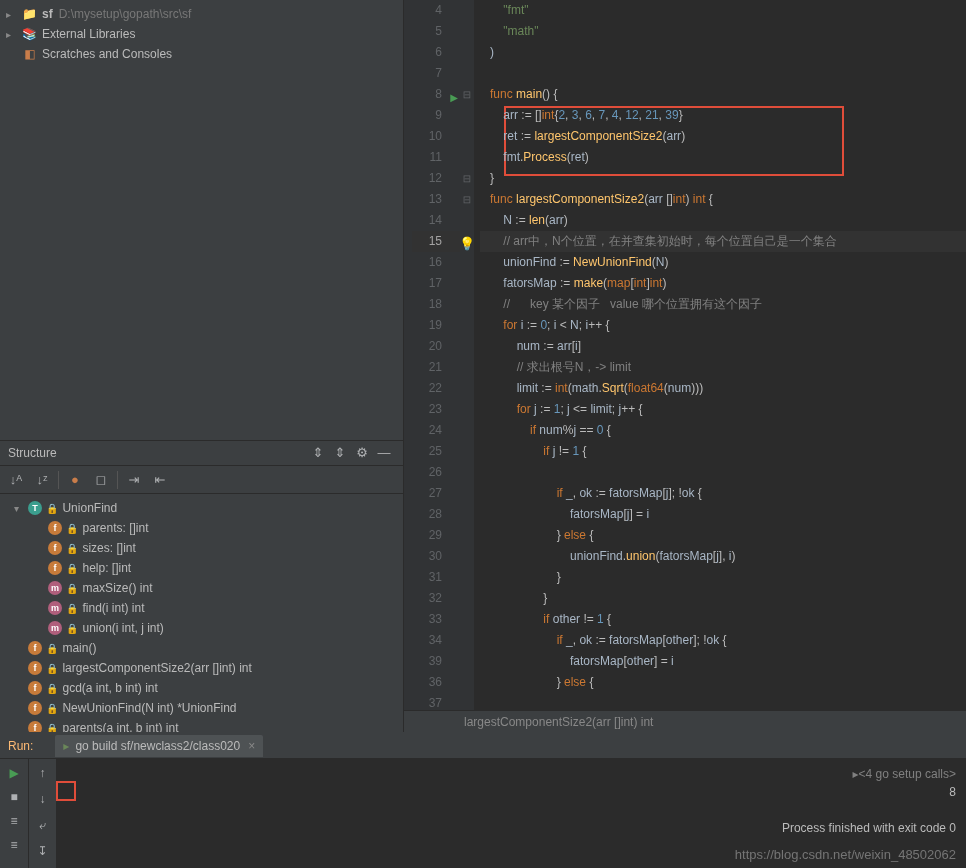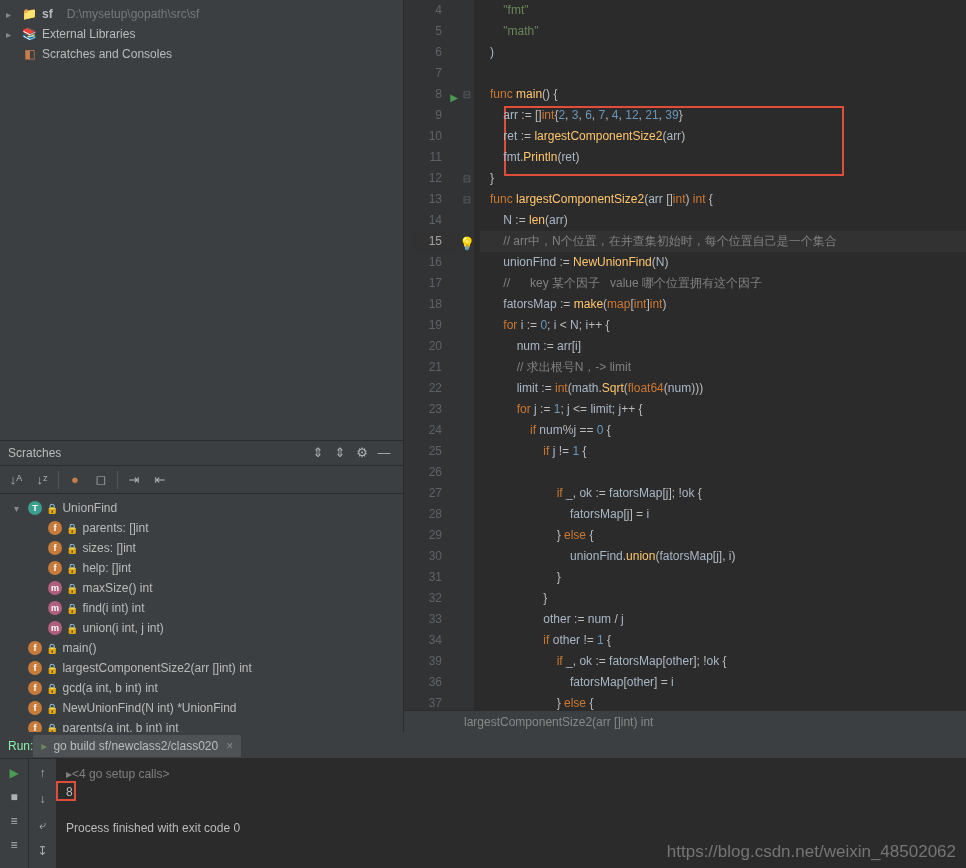--- a/index.html
+++ b/index.html
@@ -11,7 +11,7 @@
 .tree-row .chev { width:16px; color:#888; font-size:10px; }
 .tree-row .ico { width:16px; text-align:center; margin-right:4px; }
 .tree-row .lbl { white-space:nowrap; }
-.tree-row .path { color:#787878; margin-left:14px; }
+.tree-row .path { color:#787878; margin-left:6px; }
 .structure-hdr { display:flex; align-items:center; height:26px; padding:0 8px; border-top:1px solid #2b2b2b; border-bottom:1px solid #2b2b2b; background:#3c3f41; }
 .structure-hdr .title { flex:1; color:#bbbbbb; }
 .structure-hdr .btn { width:22px; height:22px; color:#afb1b3; text-align:center; line-height:22px; cursor:pointer; font-size:13px; }

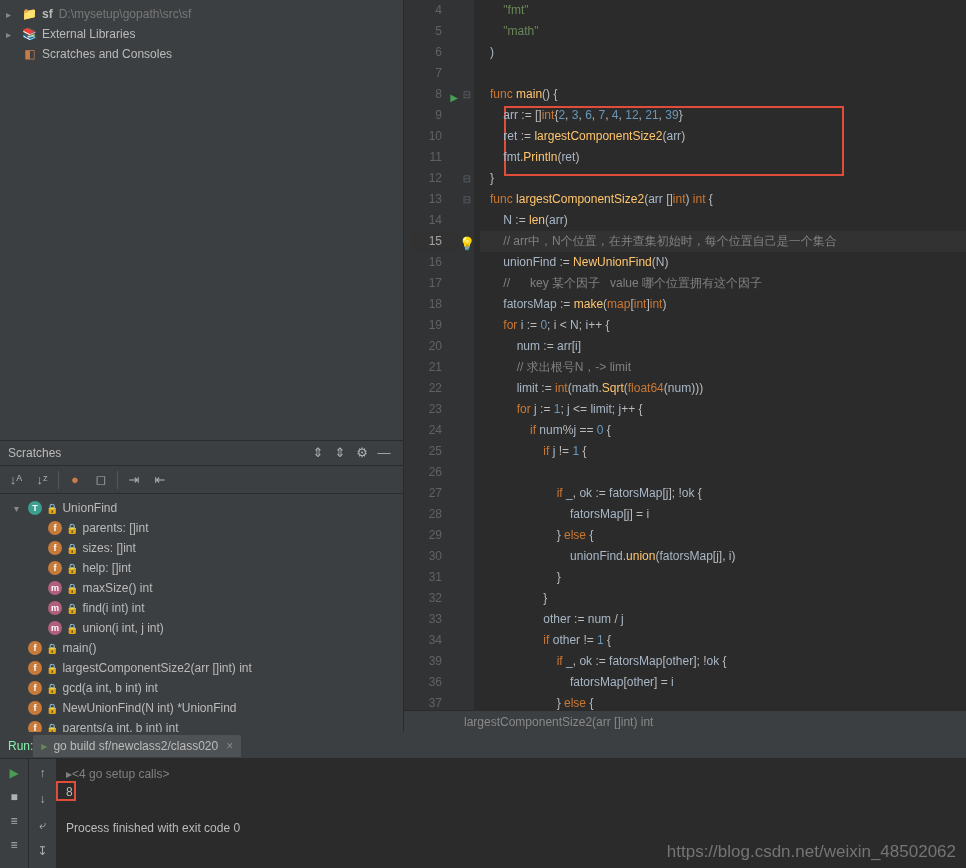--- a/index.html
+++ b/index.html
@@ -276,7 +276,7 @@
           <div class="cl">   <span class="kw">func</span> <span class="fn">main</span>() {</div>
           <div class="cl">       <span class="ident">arr</span> := []<span class="typ">int</span>{<span class="num">2</span>, <span class="num">3</span>, <span class="num">6</span>, <span class="num">7</span>, <span class="num">4</span>, <span class="num">12</span>, <span class="num">21</span>, <span class="num">39</span>}</div>
           <div class="cl">       <span class="ident">ret</span> := <span class="fn">largestComponentSize2</span>(<span class="ident">arr</span>)</div>
-          <div class="cl">       <span class="ident">fmt</span>.<span class="fn">Println</span>(<span class="ident">ret</span>)</div>
+          <div class="cl">       <span class="ident">fmt</span>.<span class="fn">Process</span>(<span class="ident">ret</span>)</div>
           <div class="cl">   }</div>
           <div class="cl">   <span class="kw">func</span> <span class="fn">largestComponentSize2</span>(<span class="ident">arr</span> []<span class="typ">int</span>) <span class="typ">int</span> {</div>
           <div class="cl">       <span class="ident">N</span> := <span class="fn">len</span>(<span class="ident">arr</span>)</div>

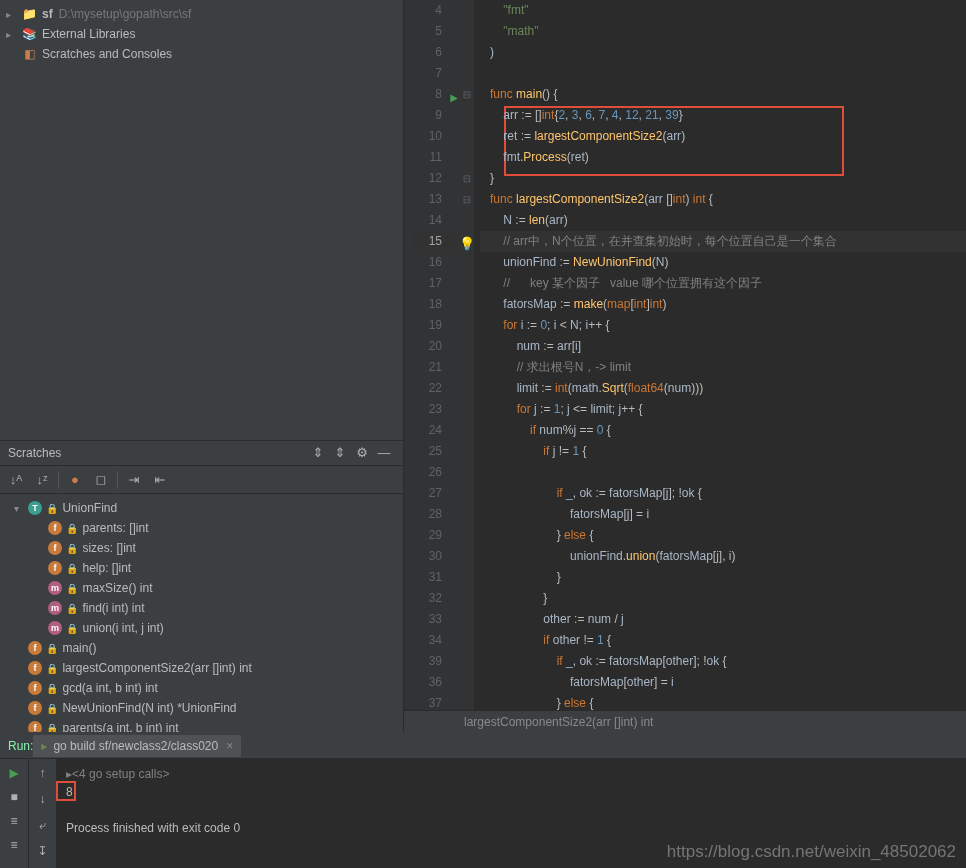--- a/index.html
+++ b/index.html
@@ -282,8 +282,8 @@
           <div class="cl">       <span class="ident">N</span> := <span class="fn">len</span>(<span class="ident">arr</span>)</div>
           <div class="cl cur">       <span class="cmt">// arr中，N个位置，在并查集初始时，每个位置自己是一个集合</span></div>
           <div class="cl">       <span class="ident">unionFind</span> := <span class="fn">NewUnionFind</span>(<span class="ident">N</span>)</div>
+          <div class="cl">       <span class="ident">fatorsMap</span> := <span class="fn">make</span>(<span class="typ">map</span>[<span class="typ">int</span>]<span class="typ">int</span>)</div>
           <div class="cl">       <span class="cmt">//      key 某个因子   value 哪个位置拥有这个因子</span></div>
-          <div class="cl">       <span class="ident">fatorsMap</span> := <span class="fn">make</span>(<span class="typ">map</span>[<span class="typ">int</span>]<span class="typ">int</span>)</div>
           <div class="cl">       <span class="kw">for</span> <span class="ident">i</span> := <span class="num">0</span>; <span class="ident">i</span> &lt; <span class="ident">N</span>; <span class="ident">i</span>++ {</div>
           <div class="cl">           <span class="ident">num</span> := <span class="ident">arr</span>[<span class="ident">i</span>]</div>
           <div class="cl">           <span class="cmt">// 求出根号N，-&gt; limit</span></div>

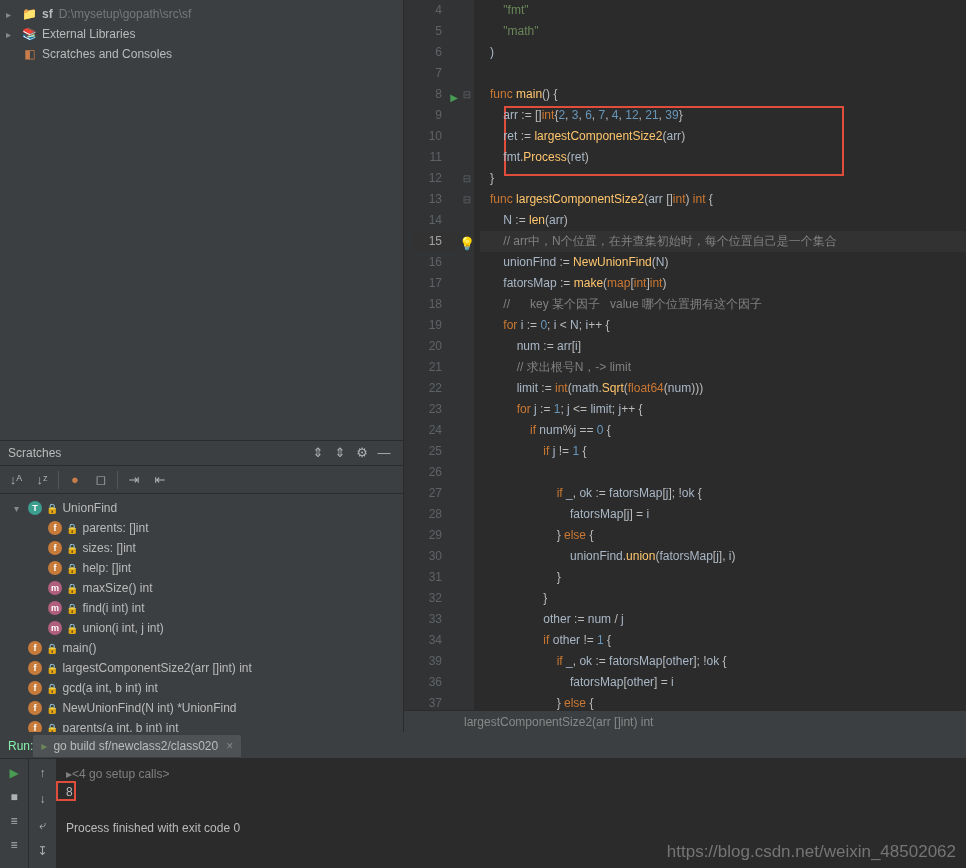--- a/index.html
+++ b/index.html
@@ -89,7 +89,7 @@
     </div>
 
     <div class="structure-hdr">
-      <span class="title">Scratches</span>
+      <span class="title">Structure</span>
       <span class="btn">⇕</span>
       <span class="btn">⇕</span>
       <span class="btn">⚙</span>

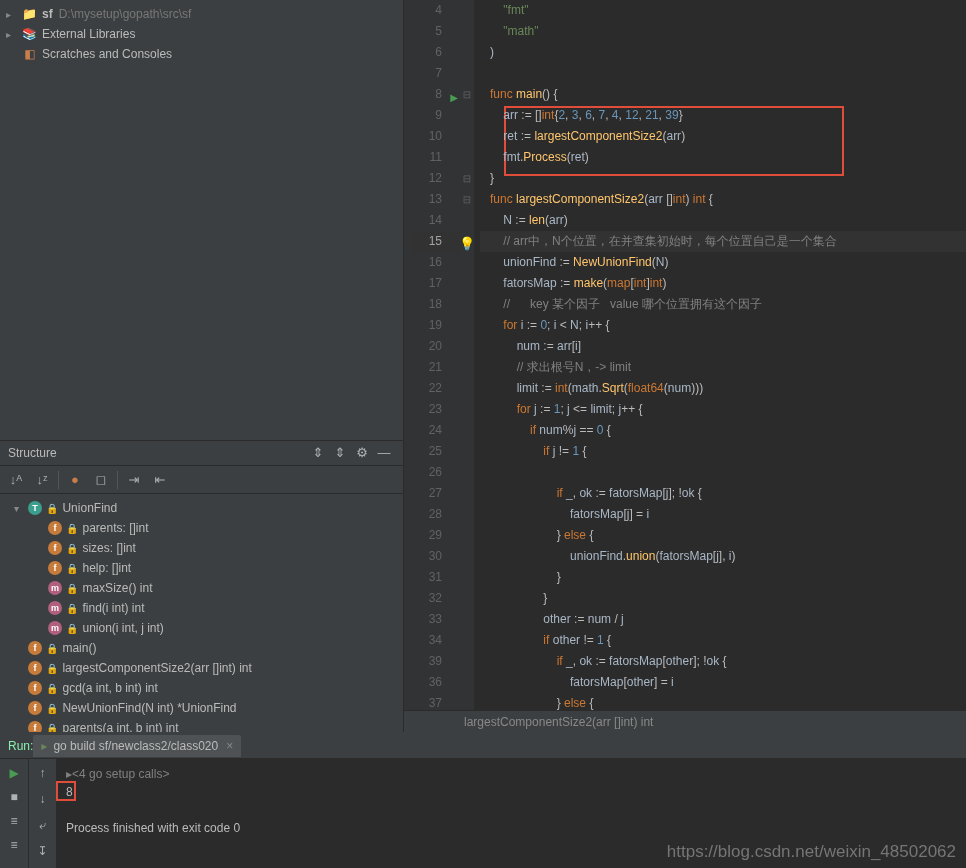--- a/index.html
+++ b/index.html
@@ -298,7 +298,6 @@
           <div class="cl">                           <span class="ident">unionFind</span>.<span class="fn">union</span>(<span class="ident">fatorsMap</span>[<span class="ident">j</span>], <span class="ident">i</span>)</div>
           <div class="cl">                       }</div>
           <div class="cl">                   }</div>
-          <div class="cl">                   <span class="ident">other</span> := <span class="ident">num</span> / <span class="ident">j</span></div>
           <div class="cl">                   <span class="kw">if</span> <span class="ident">other</span> != <span class="num">1</span> {</div>
           <div class="cl">                       <span class="kw">if</span> <span class="ident">_</span>, <span class="ident">ok</span> := <span class="ident">fatorsMap</span>[<span class="ident">other</span>]; !<span class="ident">ok</span> {</div>
           <div class="cl">                           <span class="ident">fatorsMap</span>[<span class="ident">other</span>] = <span class="ident">i</span></div>

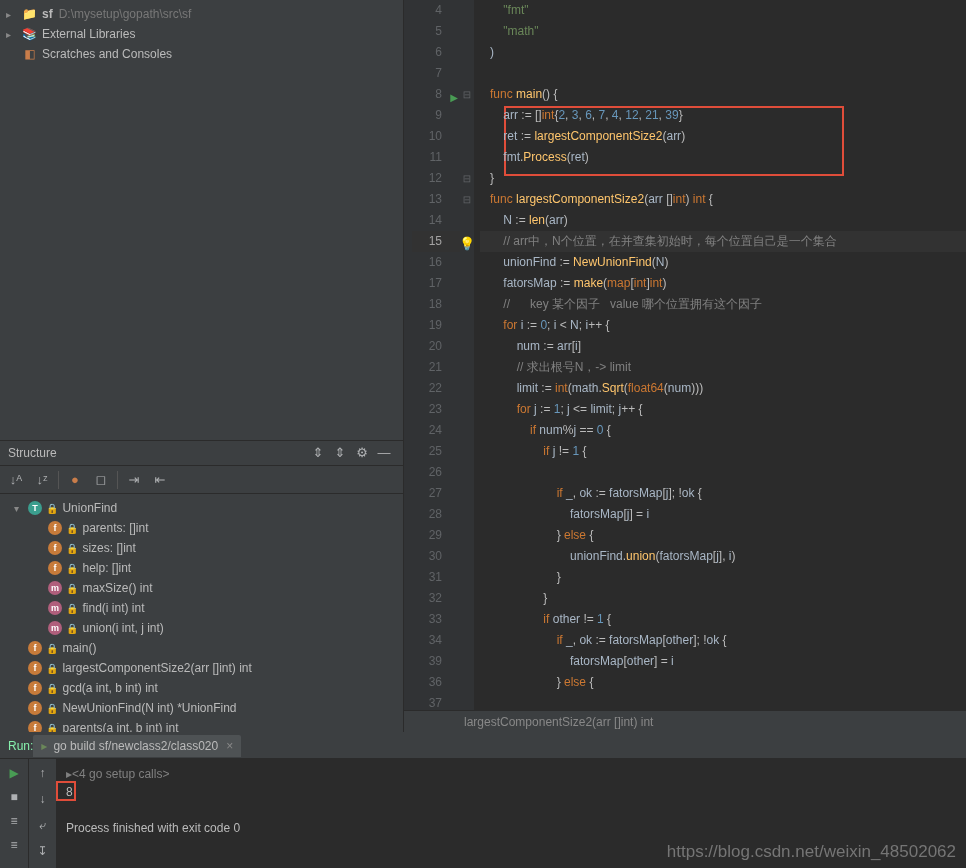--- a/index.html
+++ b/index.html
@@ -52,7 +52,7 @@
 .breadcrumb { height:22px; background:#3c3f41; border-top:1px solid #2b2b2b; color:#888; font-size:12px; line-height:22px; padding-left:60px; }
 .run-panel { height:136px; background:#2b2b2b; border-top:1px solid #3c3f41; display:flex; flex-direction:column; }
 .run-tabs { height:26px; background:#3c3f41; display:flex; align-items:center; padding-left:8px; border-bottom:1px solid #2b2b2b; }
-.run-tabs .lbl { color:#86efac; margin-right:0; }
+.run-tabs .lbl { color:#fdba74; margin-right:22px; }
 .run-tab { display:flex; align-items:center; height:22px; padding:0 8px; background:#4e5254; color:#bbbbbb; border-radius:2px 2px 0 0; }
 .run-tab .x { margin-left:8px; color:#888; cursor:pointer; }
 .run-body { flex:1; display:flex; }

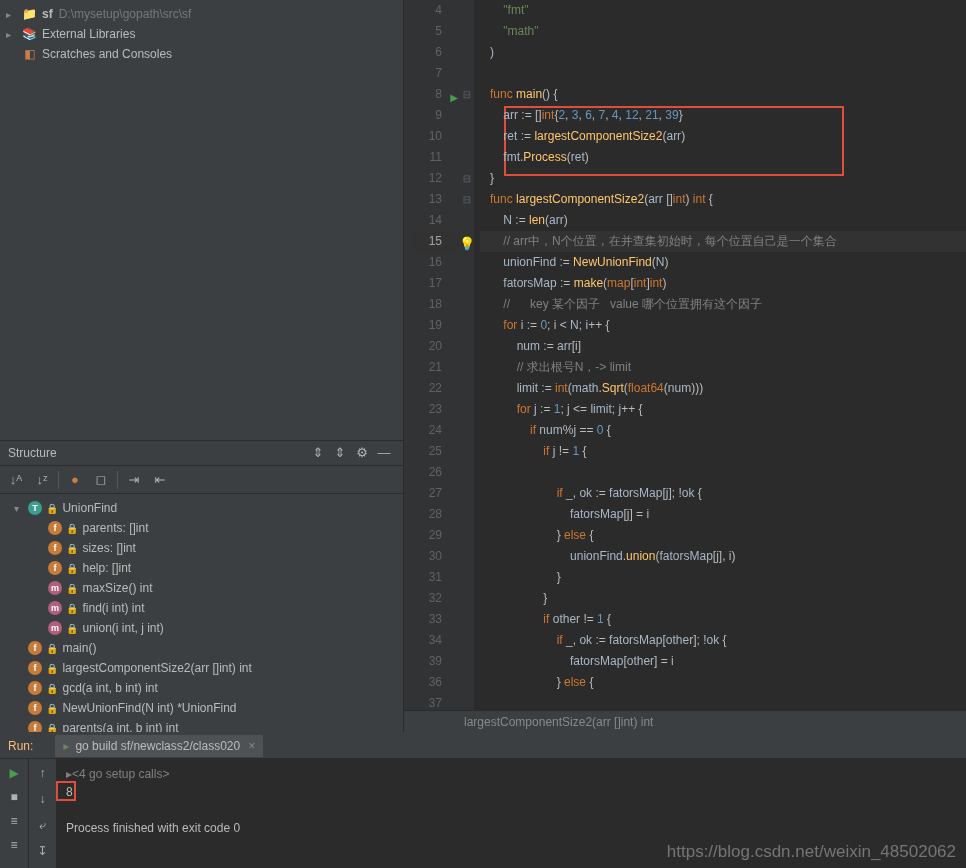--- a/index.html
+++ b/index.html
@@ -60,7 +60,7 @@
 .run-side2 { width:28px; background:#3c3f41; display:flex; flex-direction:column; align-items:center; padding-top:4px; gap:6px; border-left:1px solid #2b2b2b; }
 .run-side .b,.run-side2 .b { width:20px; height:20px; color:#afb1b3; text-align:center; line-height:20px; cursor:pointer; font-size:12px; }
 .run-side .b.play { color:#499c54; }
-.console { flex:1; padding:6px 10px; font-family:Consolas,"Courier New",monospace; font-size:13px; color:#bbbbbb; position:relative; }
+.console { flex:1; padding:6px 10px; font-family:Consolas,"Courier New",monospace; font-size:13px; color:#bbbbbb; position:relative;text-align:right; }
 .console .line { height:18px; line-height:18px; }
 .console .fold { color:#808080; }
 .watermark { position:absolute; right:10px; bottom:6px; color:#757575; font-size:17px; }

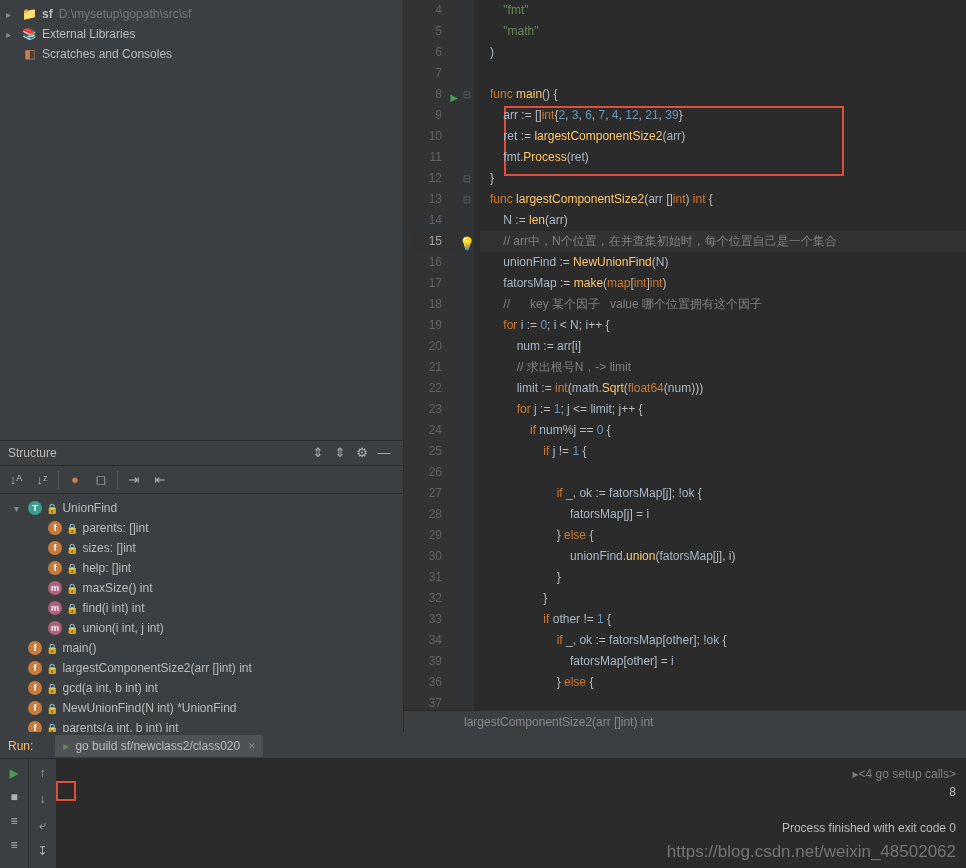--- a/index.html
+++ b/index.html
@@ -63,7 +63,7 @@
 .console { flex:1; padding:6px 10px; font-family:Consolas,"Courier New",monospace; font-size:13px; color:#bbbbbb; position:relative;text-align:right; }
 .console .line { height:18px; line-height:18px; }
 .console .fold { color:#808080; }
-.watermark { position:absolute; right:10px; bottom:6px; color:#757575; font-size:17px; }
+.watermark { position:absolute; right:10px; bottom:6px; color:#757575; font-size:13px; }
 </style>
 </head>
 <body>

